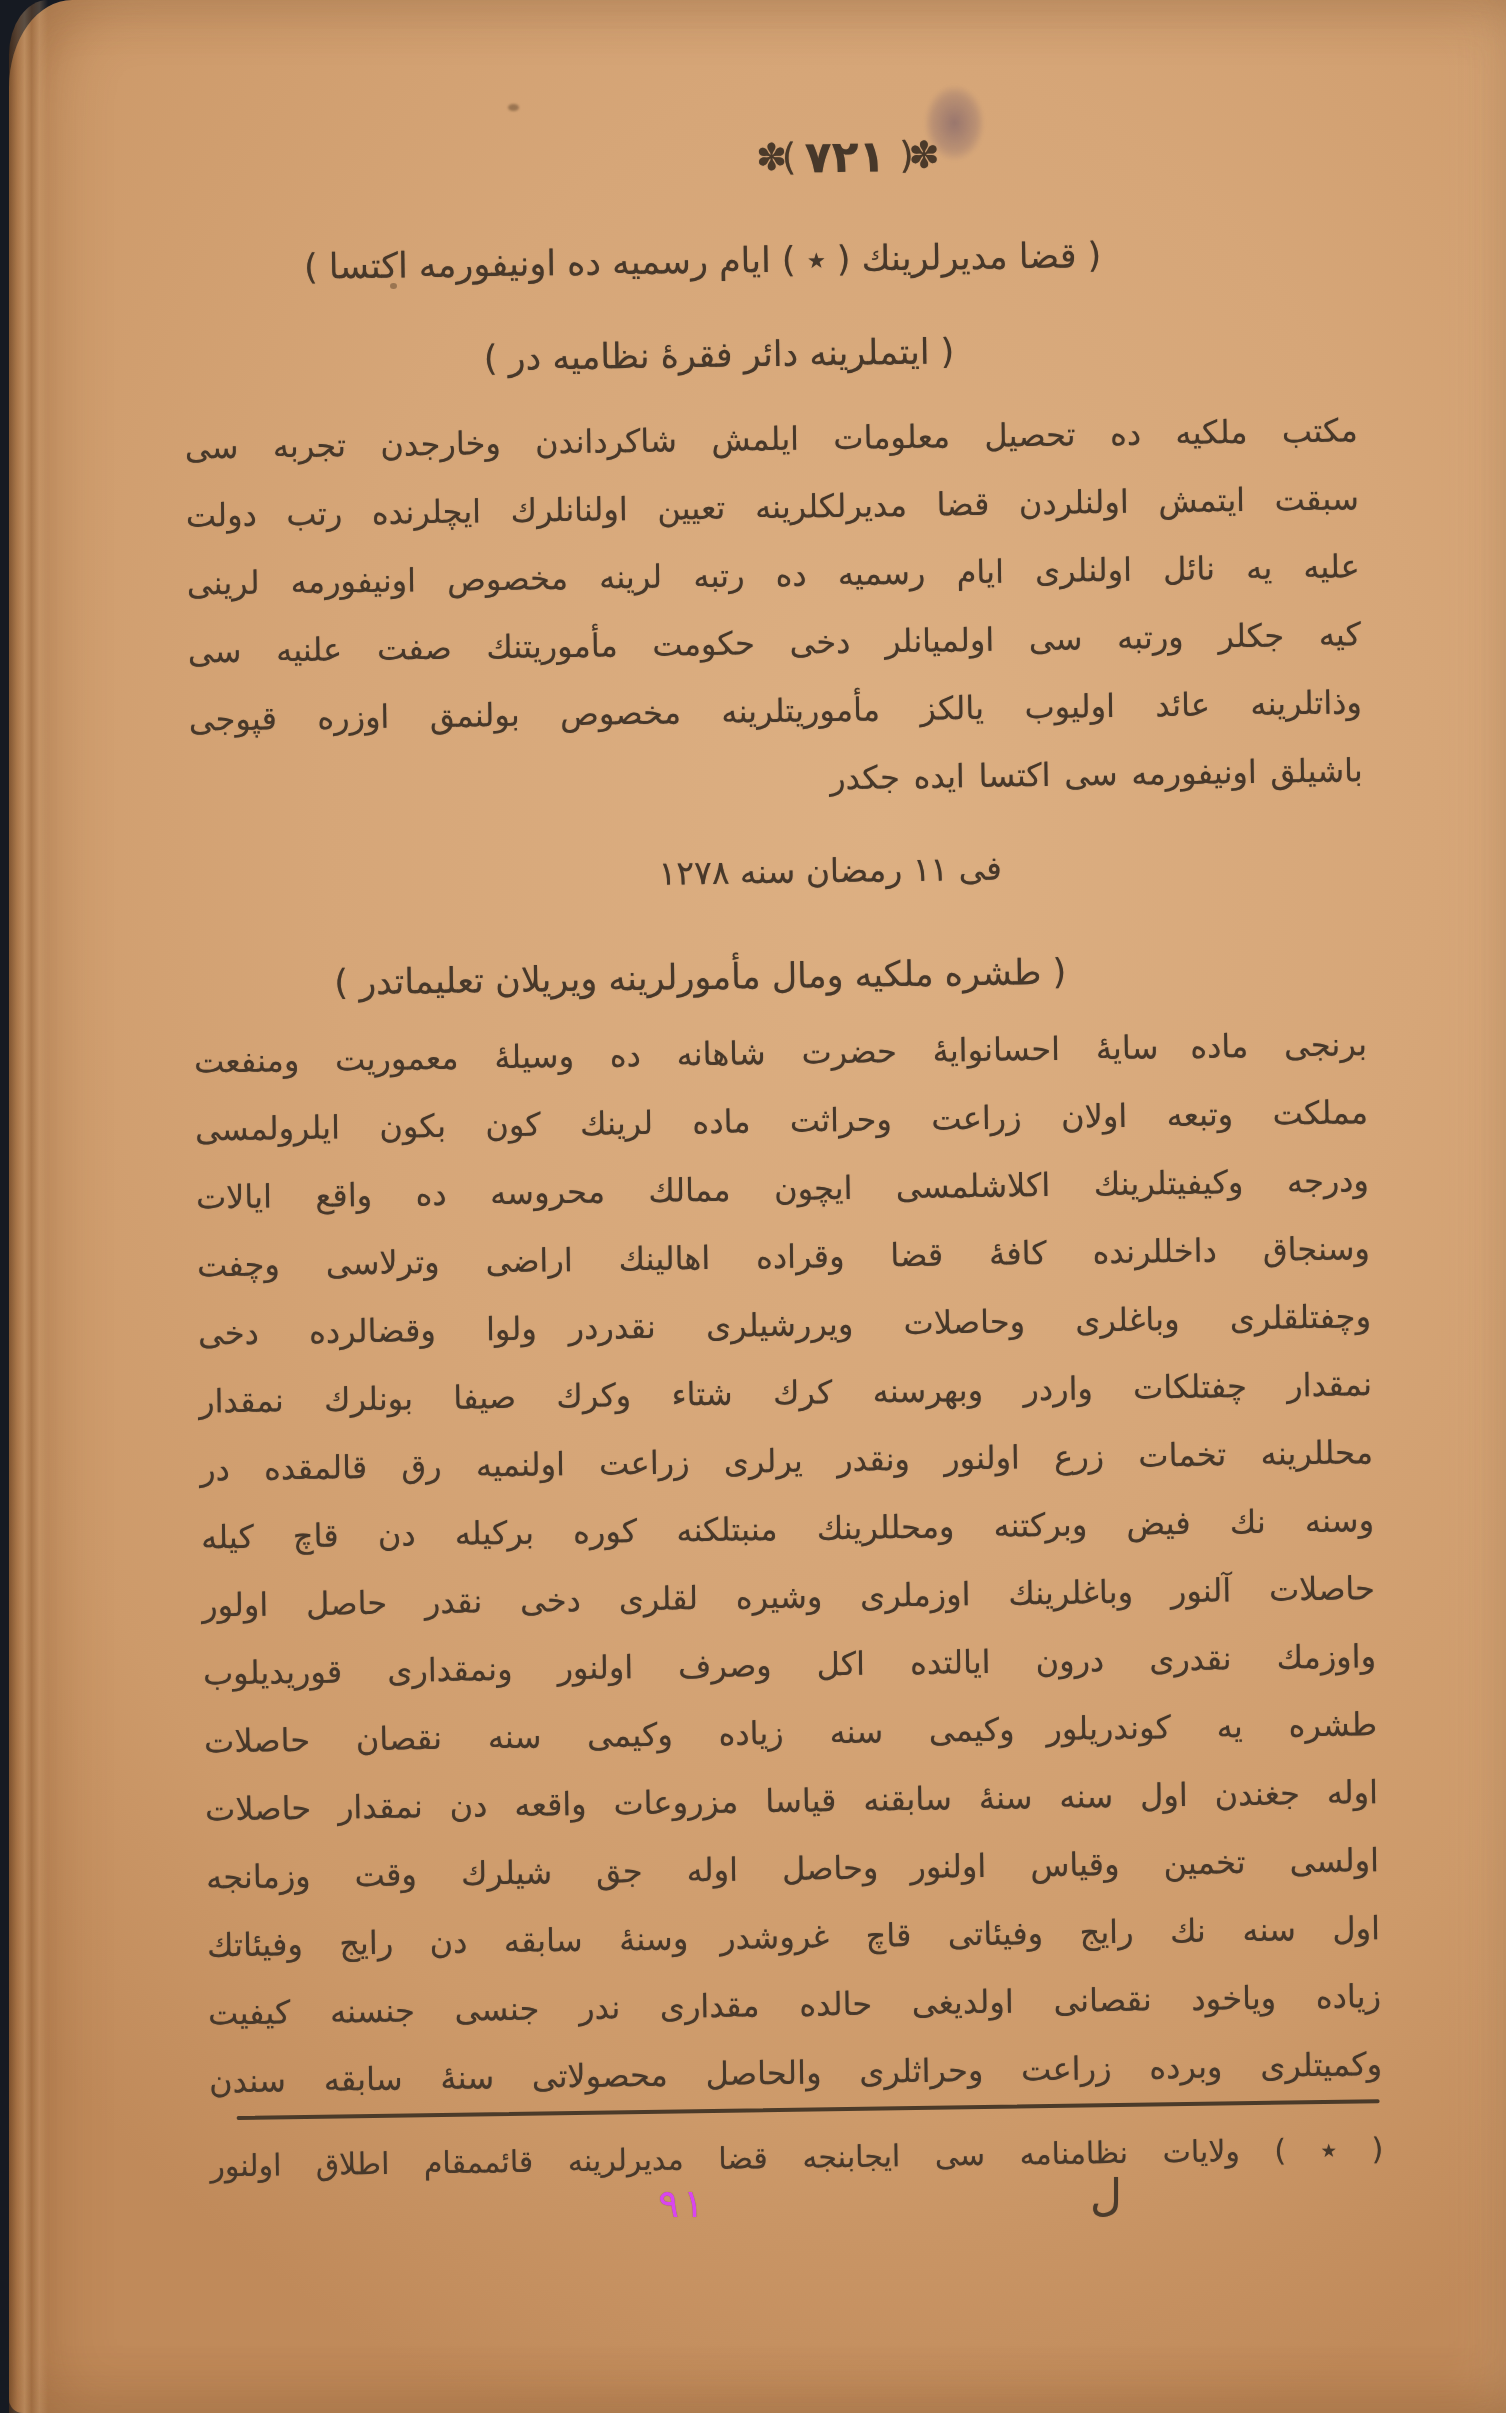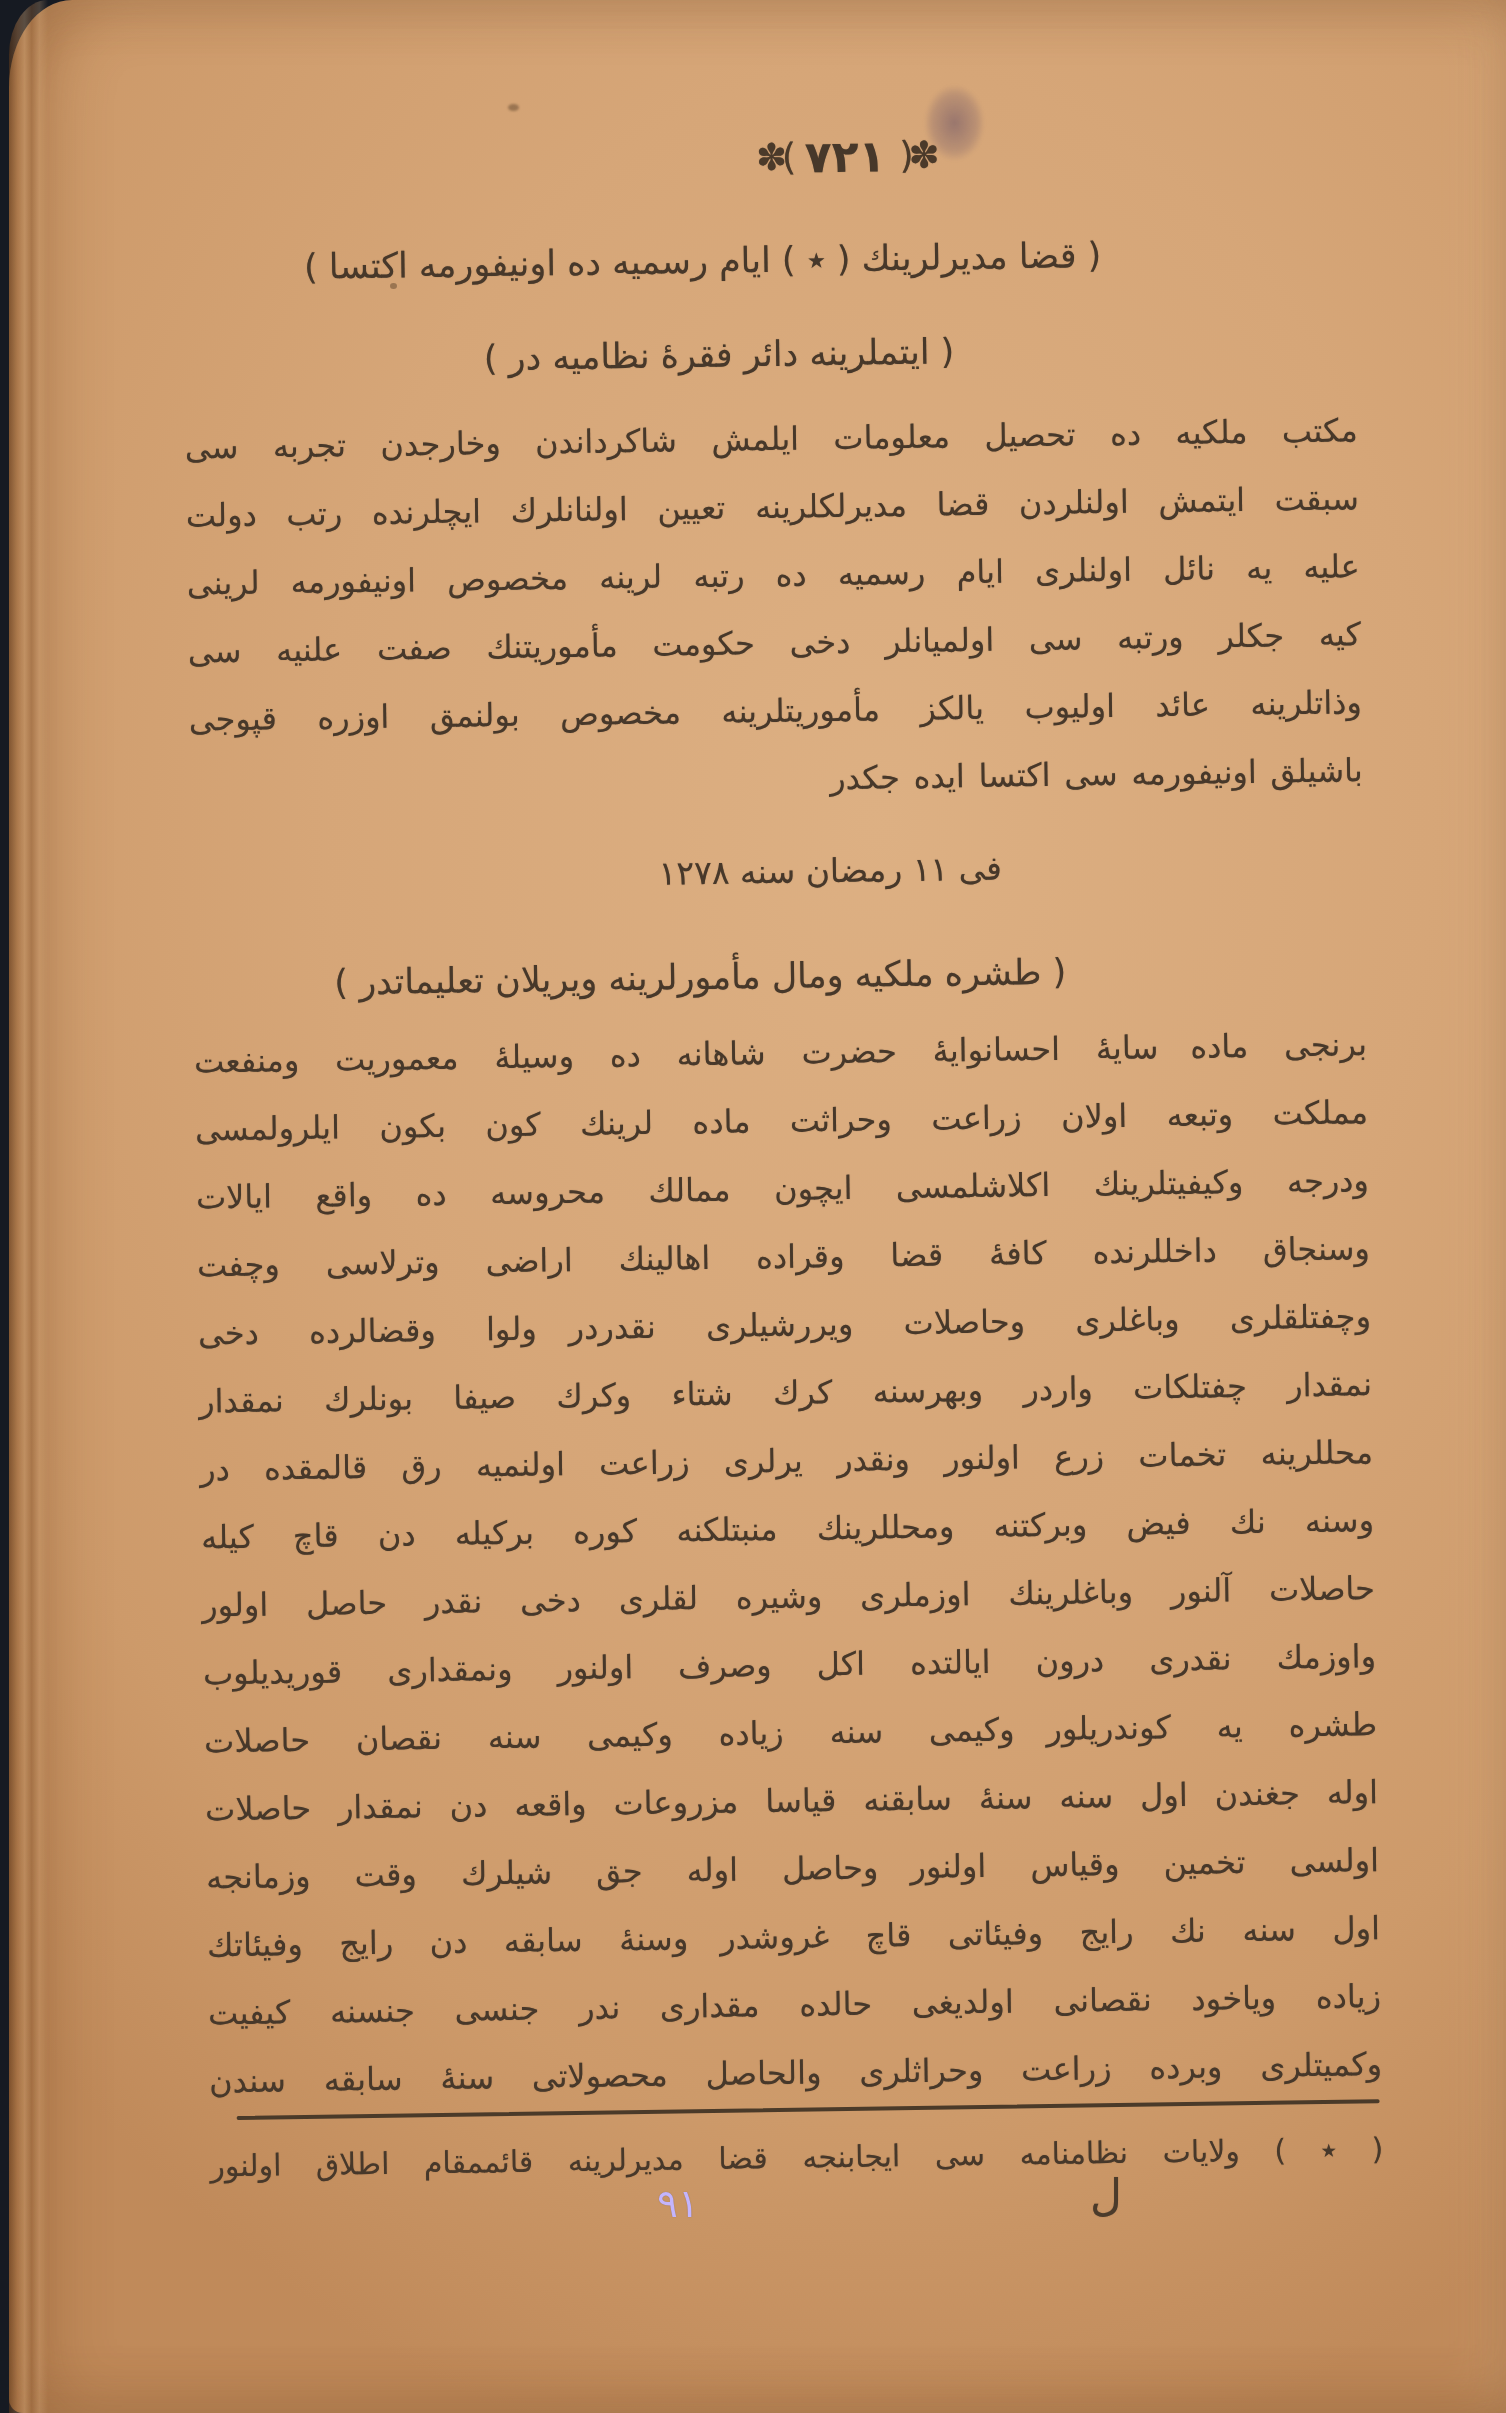--- a/index.html
+++ b/index.html
@@ -69,7 +69,7 @@
   .rule{height:4.4px;width:1143px;margin-right:3.5px;background:#4a3a29;margin-top:0.9px;border-radius:1.8px;}
   .footnote{height:77px;line-height:77px;font-size:30px;margin-top:7px;text-align:justify;text-align-last:justify;word-spacing:3.5px;white-space:nowrap;}
 
-  .sig-mark{position:absolute;left:657px;top:2181px;font-size:39px;color:#c4b5fd;direction:rtl;text-shadow:0 0 0.9px rgba(71,56,42,.5);}
+  .sig-mark{position:absolute;left:657px;top:2181px;font-size:39px;color:#d946ef;direction:rtl;text-shadow:0 0 0.9px rgba(71,56,42,.5);font-family:Liberation Mono, monospace;}
   .catchword{position:absolute;left:1090px;top:2169px;font-size:44px;color:#4b3b2b;direction:rtl;text-shadow:0 0 0.9px rgba(71,56,42,.5);}
 </style>
 </head>

